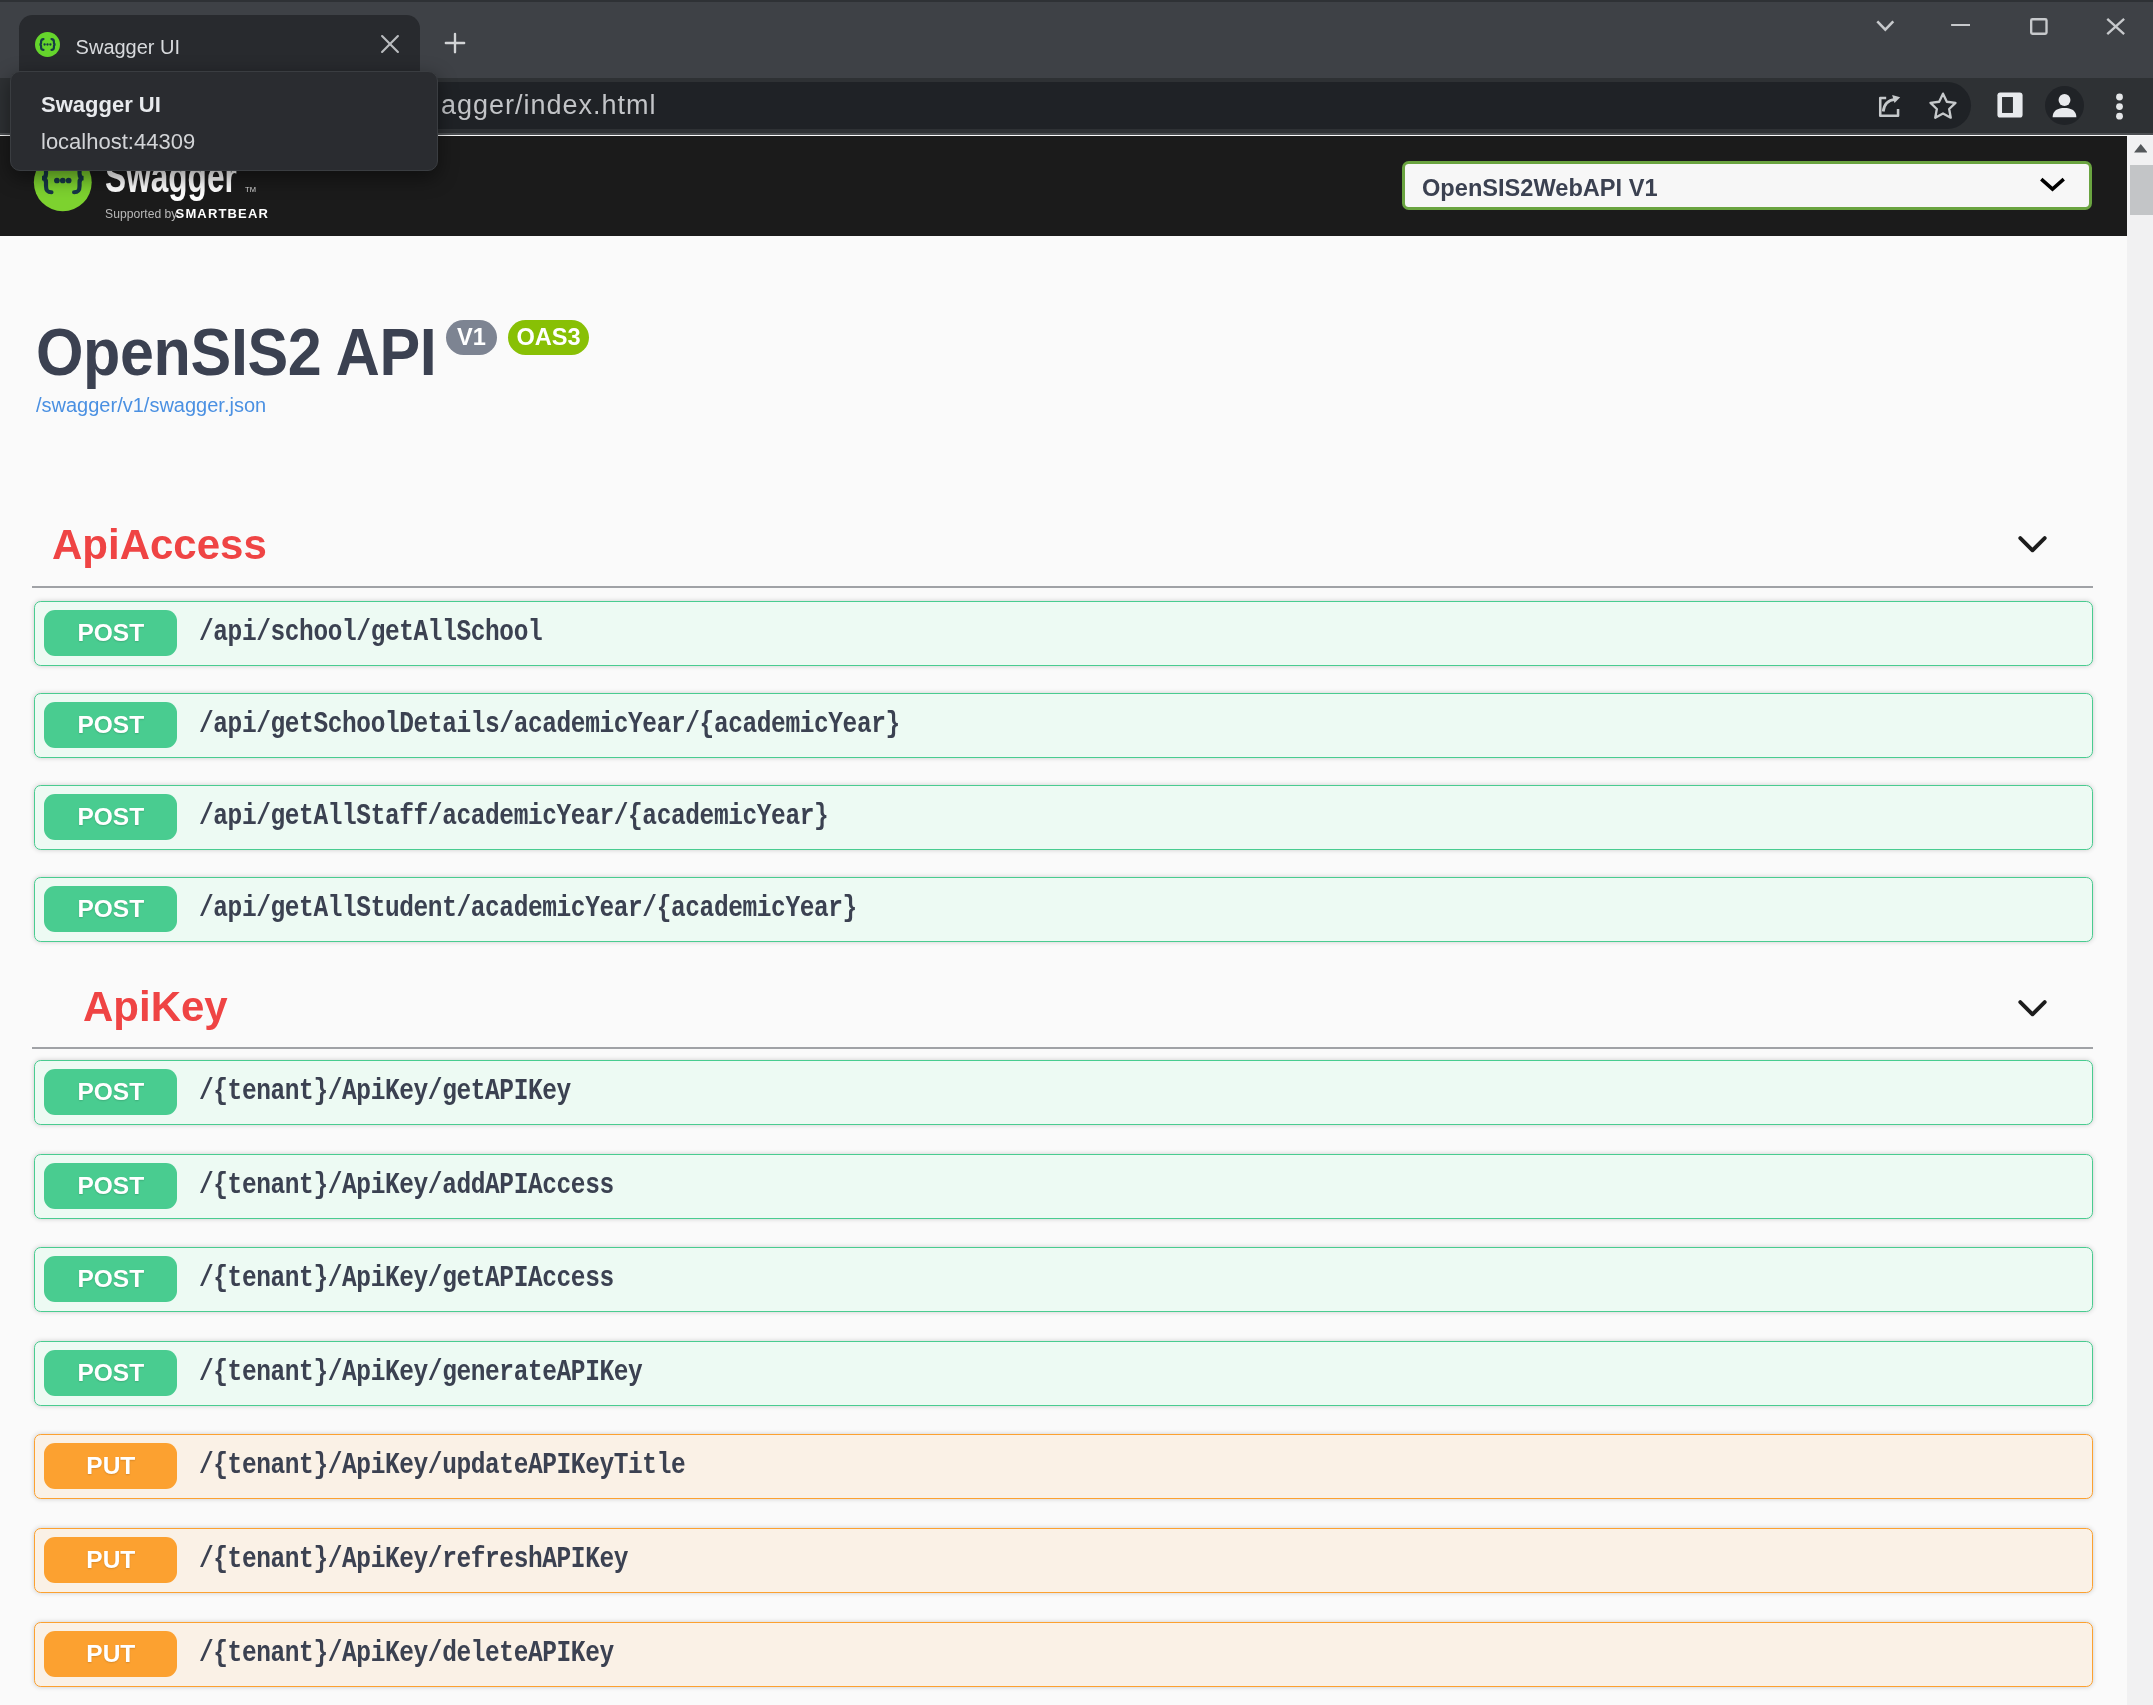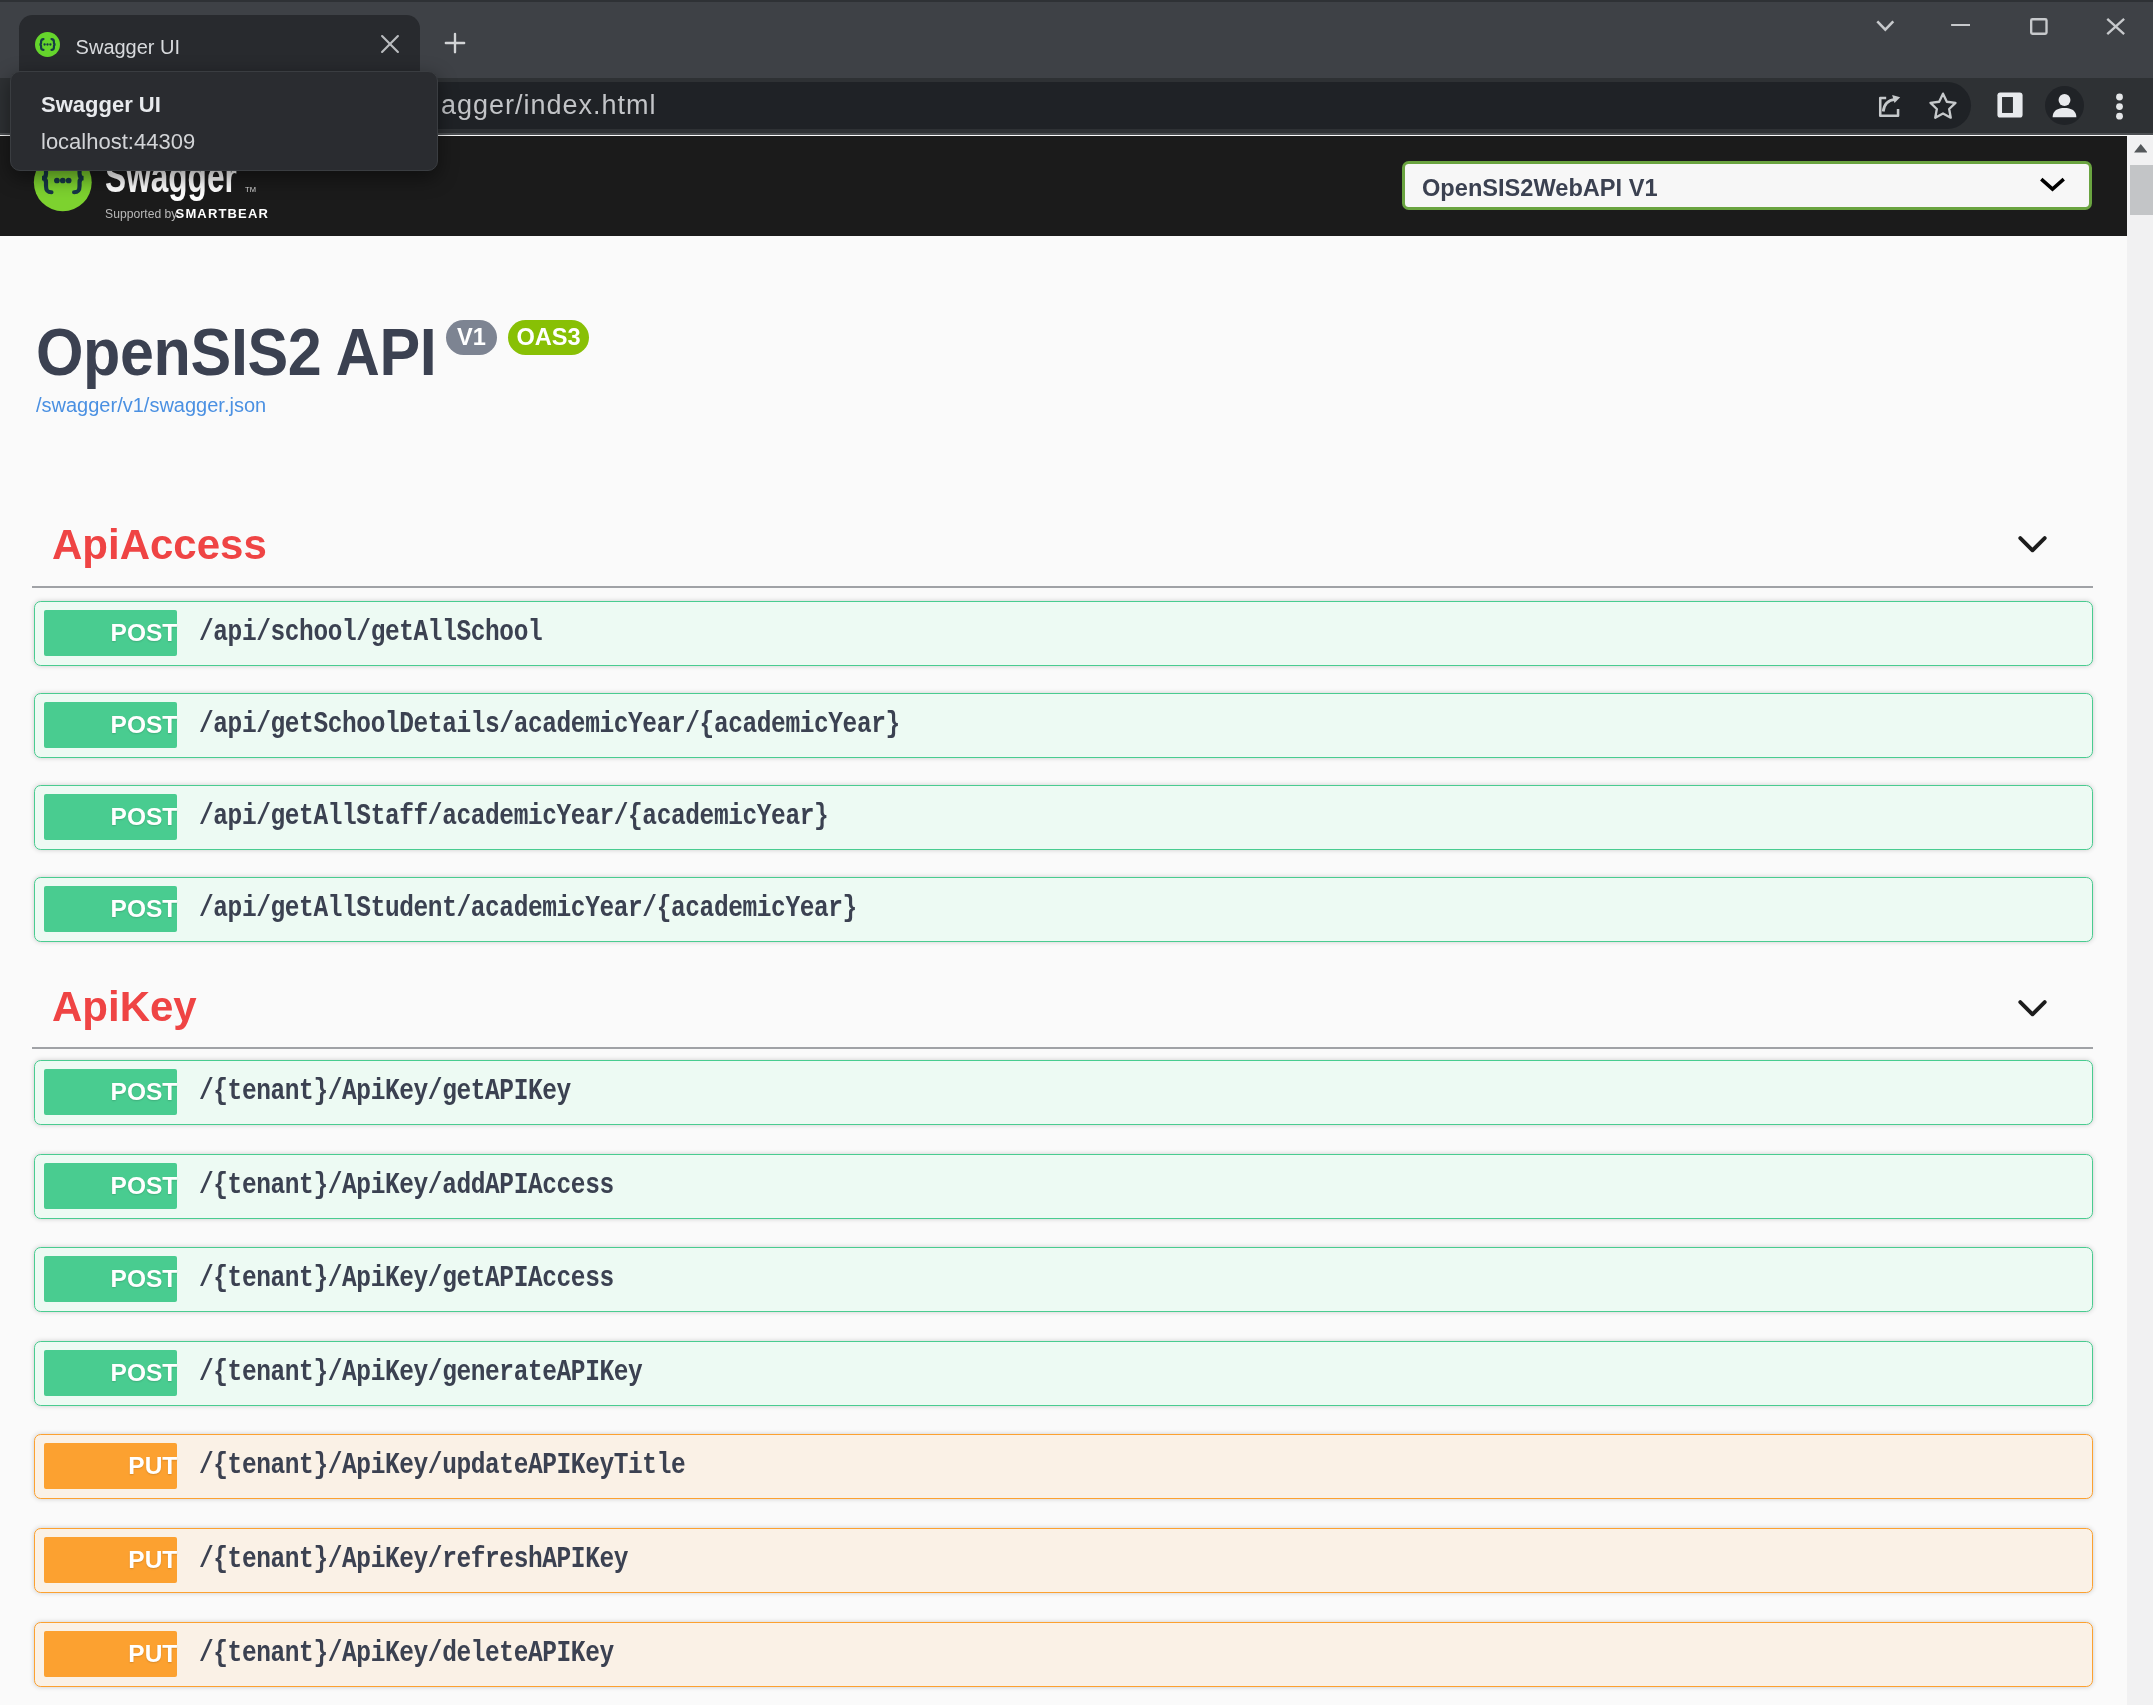--- a/index.html
+++ b/index.html
@@ -38,7 +38,7 @@
 
   .op { position:absolute; left:34px; width:2059px; height:65px; border-radius:6.7px; border:1.7px solid #49cc90; background:#edfaf3; box-shadow:0 0 5px rgba(0,0,0,.19); }
   .op.put { border-color:#fca130; background:#faf1e6; }
-  .op .m { position:absolute; left:9.3px; top:7.6px; width:133px; height:46px; background:#49cc90; border-radius:2px; color:#fff; font-weight:bold; font-size:24.5px; text-align:right; line-height:46px; text-shadow:0 0.8px 1.7px rgba(0,0,0,.15); }
+  .op .m { position:absolute; left:9.3px; top:7.6px; width:133px; height:46px; background:#49cc90; border-radius:11px; color:#fff; font-weight:bold; font-size:24.5px; text-align:center; line-height:46px; text-shadow:0 0.8px 1.7px rgba(0,0,0,.15); }
   .op.put .m { background:#fca130; }
   .op .p { position:absolute; left:164px; top:0px; height:62px; line-height:62px; font-family:"Liberation Mono", monospace; font-weight:bold; font-size:24.5px; color:#3b4151; letter-spacing:-0.4px; transform:scaleY(1.22); transform-origin:50% 50%; }
 

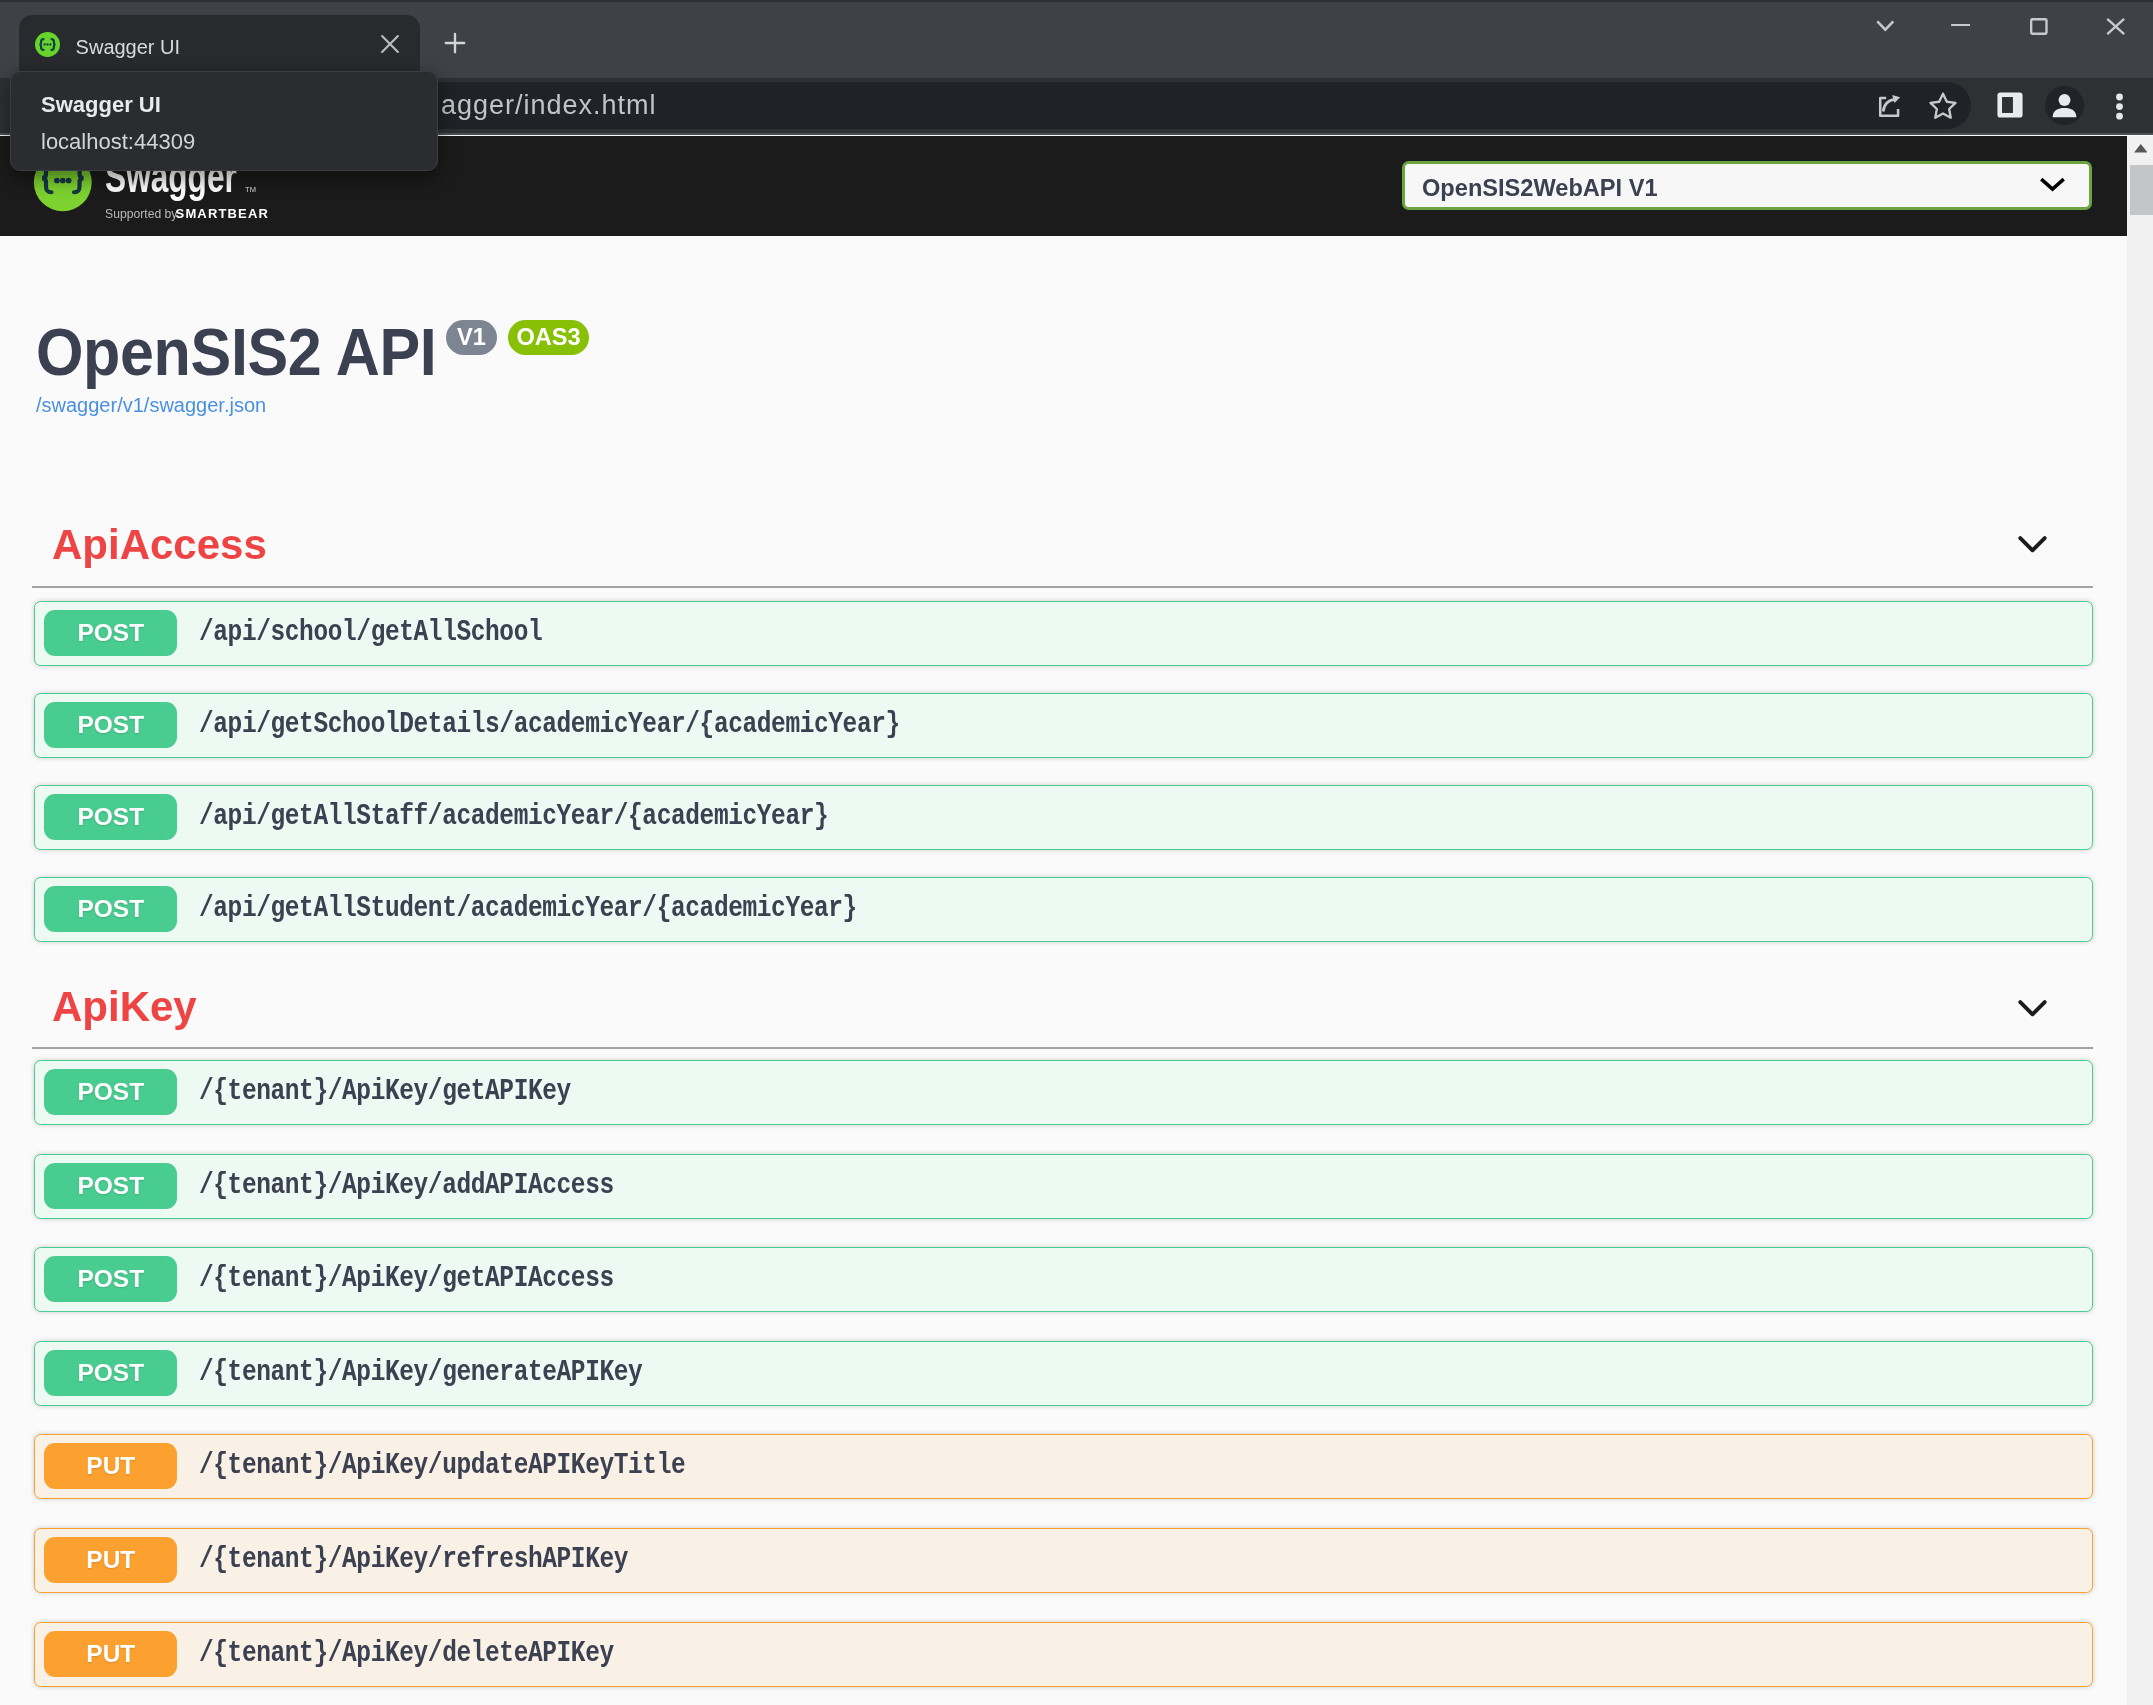--- a/index.html
+++ b/index.html
@@ -186,7 +186,7 @@
     <span class="p">/api/getAllStudent/academicYear/{academicYear}</span>
   </div>
 
-  <h3 class="sect" style="top:983px;">ApiKey</h3>
+  <h3 class="sect" style="top:983px;margin-left:31px;">ApiKey</h3>
   <svg class="chev" style="top:1000px;" viewBox="0 0 34 21">
     <path d="M2.5 2.5 L17 17 L31.5 2.5" stroke="#1c1c1c" stroke-width="4.6" fill="none" stroke-linecap="round" stroke-linejoin="round"></path>
   </svg>

